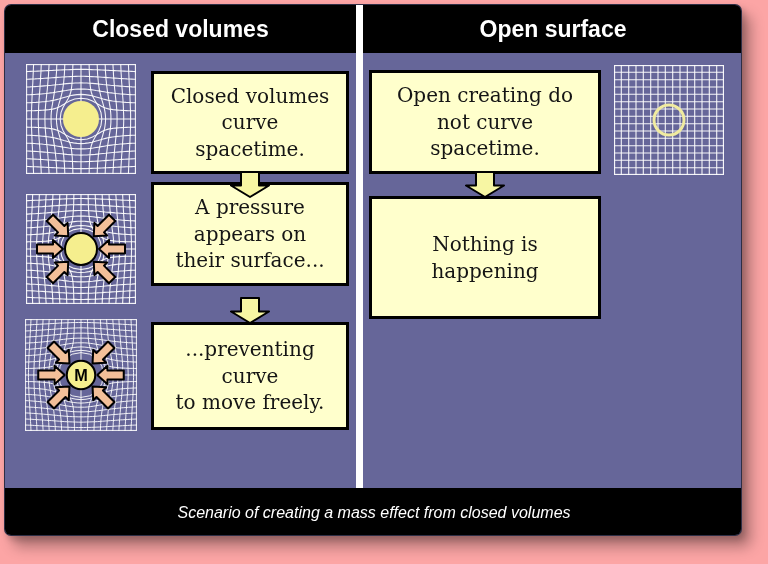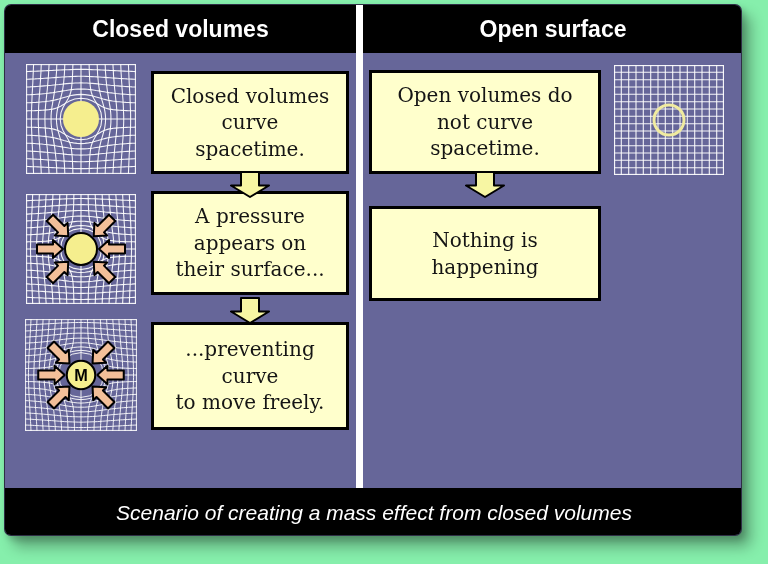--- a/index.html
+++ b/index.html
@@ -3,7 +3,7 @@
 <meta charset="utf-8">
 <style>
   html,body{margin:0;padding:0;background:#ffffff;}
-  .stage{position:relative;width:768px;height:564px;background:#86efac;overflow:hidden;
+  .stage{position:relative;width:768px;height:564px;background:#fca5a5;overflow:hidden;
          font-family:"Liberation Sans",sans-serif;}
   .panel{position:absolute;left:4px;top:4px;width:738px;height:532px;background:#666699;
          border-radius:7px;overflow:hidden;border:1px solid rgba(0,0,0,.55);

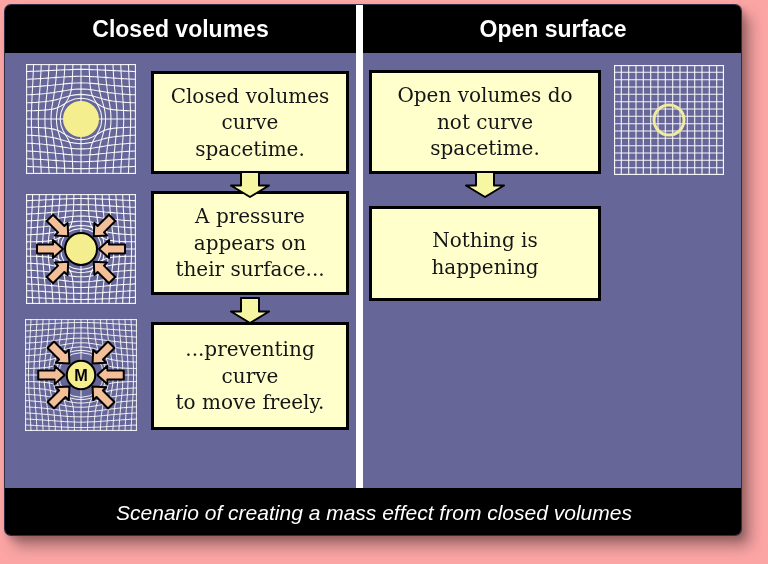--- a/index.html
+++ b/index.html
@@ -221,7 +221,7 @@
     </svg>
 
     <div class="box" style="left:364px;top:65px;width:232px;height:104px">
-      <div class="box-text">Open volumes do
+      <div class="box-text">Open creating do
 not curve
 spacetime.</div>
     </div>

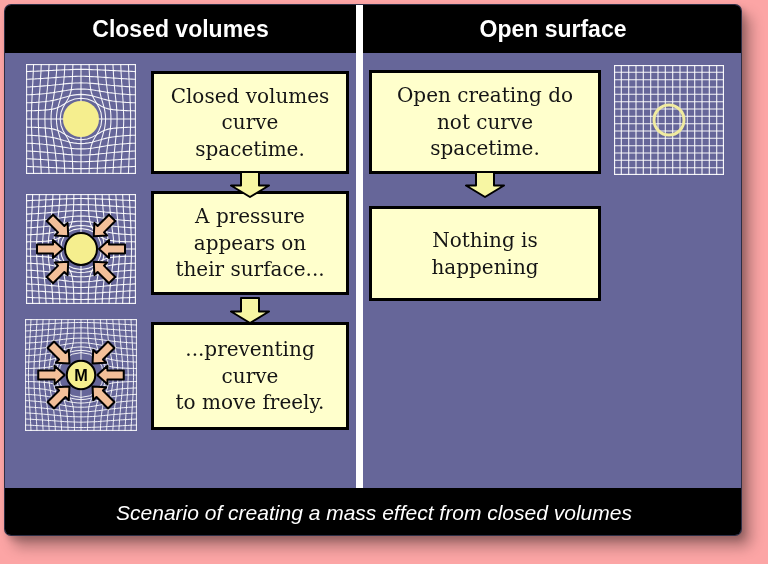--- a/index.html
+++ b/index.html
@@ -202,7 +202,7 @@
 curve
 spacetime.</div>
     </div>
-    <div class="box" style="left:146px;top:186px;width:198px;height:104px">
+    <div class="box" style="left:146px;top:177px;width:198px;height:104px">
       <div class="box-text">A pressure
 appears on
 their surface...</div>

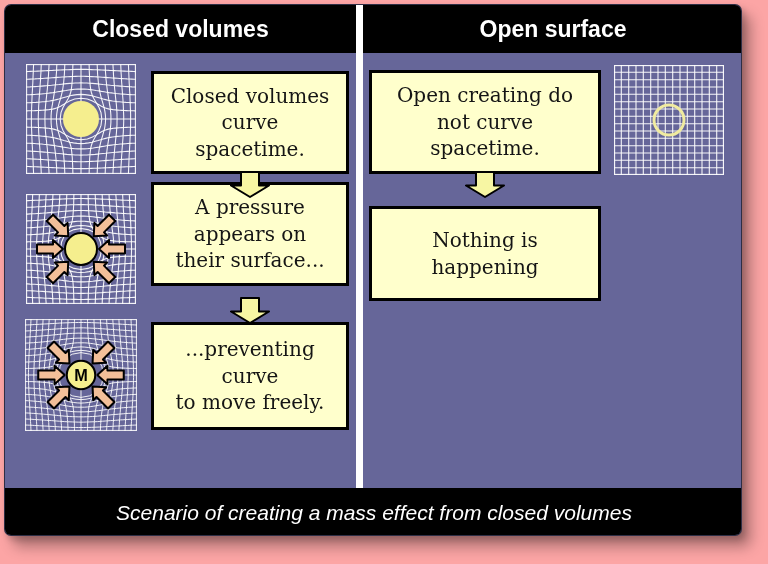--- a/index.html
+++ b/index.html
@@ -225,7 +225,7 @@
 not curve
 spacetime.</div>
     </div>
-    <div class="box" style="left:364px;top:201px;width:232px;height:95px">
+    <div class="box" style="left:364px;top:191px;width:232px;height:123px">
       <div class="box-text">Nothing is
 happening</div>
     </div>

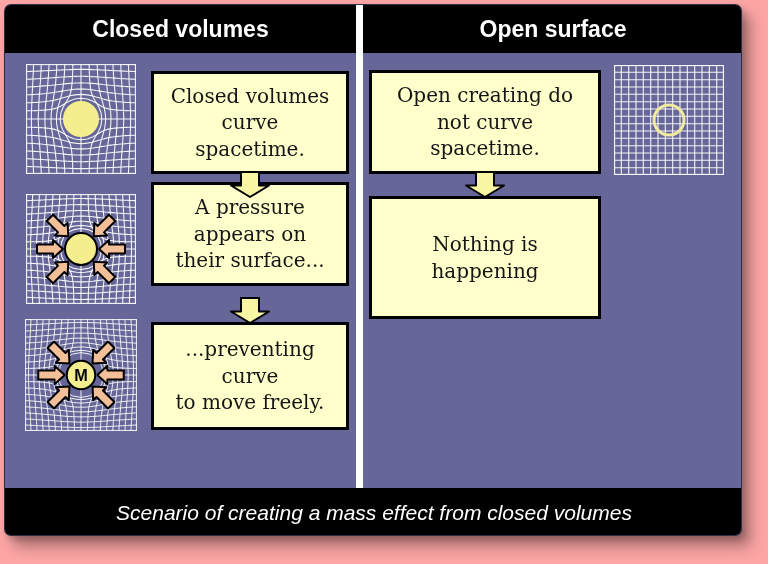--- a/index.html
+++ b/index.html
@@ -15,7 +15,7 @@
   .hdr-right{left:358px;width:380px;}
   .divider{position:absolute;left:351px;top:0;width:7px;height:483px;background:#fff;}
   .caption-bar{position:absolute;left:0;top:483px;width:738px;height:49px;background:#000;}
-  .caption{color:#fff;font-style:italic;font-size:21px;line-height:49px;text-align:center;
+  .caption{color:#fff;font-style:italic;font-size:16px;line-height:49px;text-align:center;
            width:100%;}
   .box{position:absolute;background:#FFFFCC;border:3px solid #000;box-sizing:border-box;
        display:flex;align-items:center;justify-content:center;text-align:center;z-index:1;}

